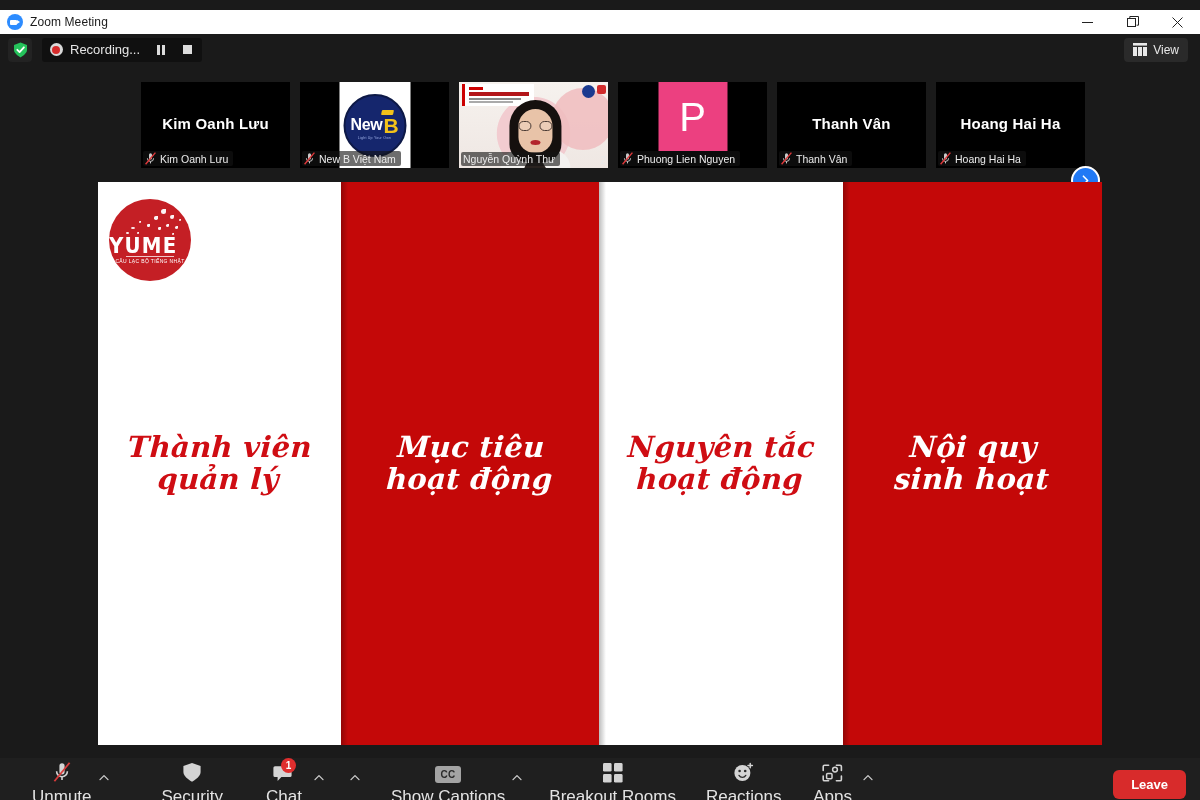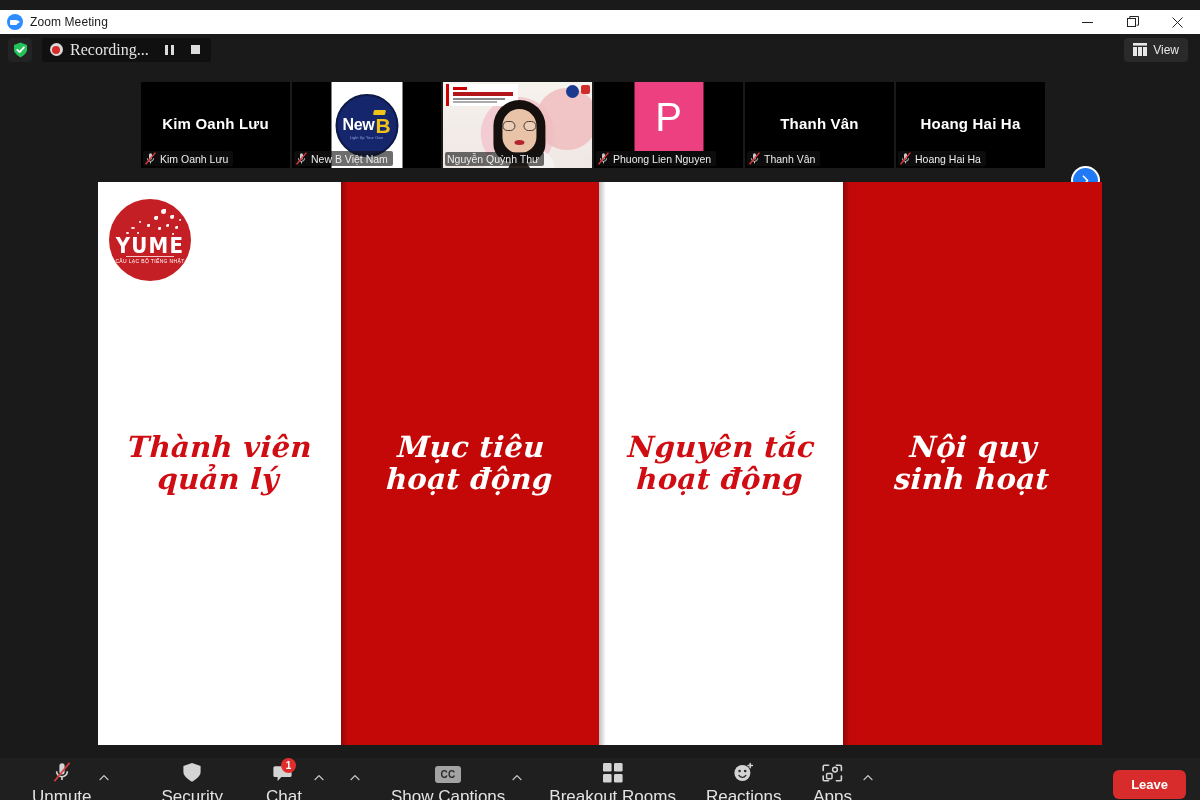--- a/index.html
+++ b/index.html
@@ -57,7 +57,7 @@
     display: flex; align-items: center; justify-content: center;
   }
   .rec-dot i { width: 8px; height: 8px; border-radius: 50%; background: #d62b2b; display: block; }
-  .rec-text { font-size: 16px; color: #e4e4e4; padding: 0 8px 0 2px; white-space: nowrap; font-family: Liberation Serif, serif; }
+  .rec-text { font-size: 13px; color: #e4e4e4; padding: 0 8px 0 2px; white-space: nowrap; }
   .rec-ctrl {
     width: 26px; height: 24px; display: flex; align-items: center; justify-content: center;
   }

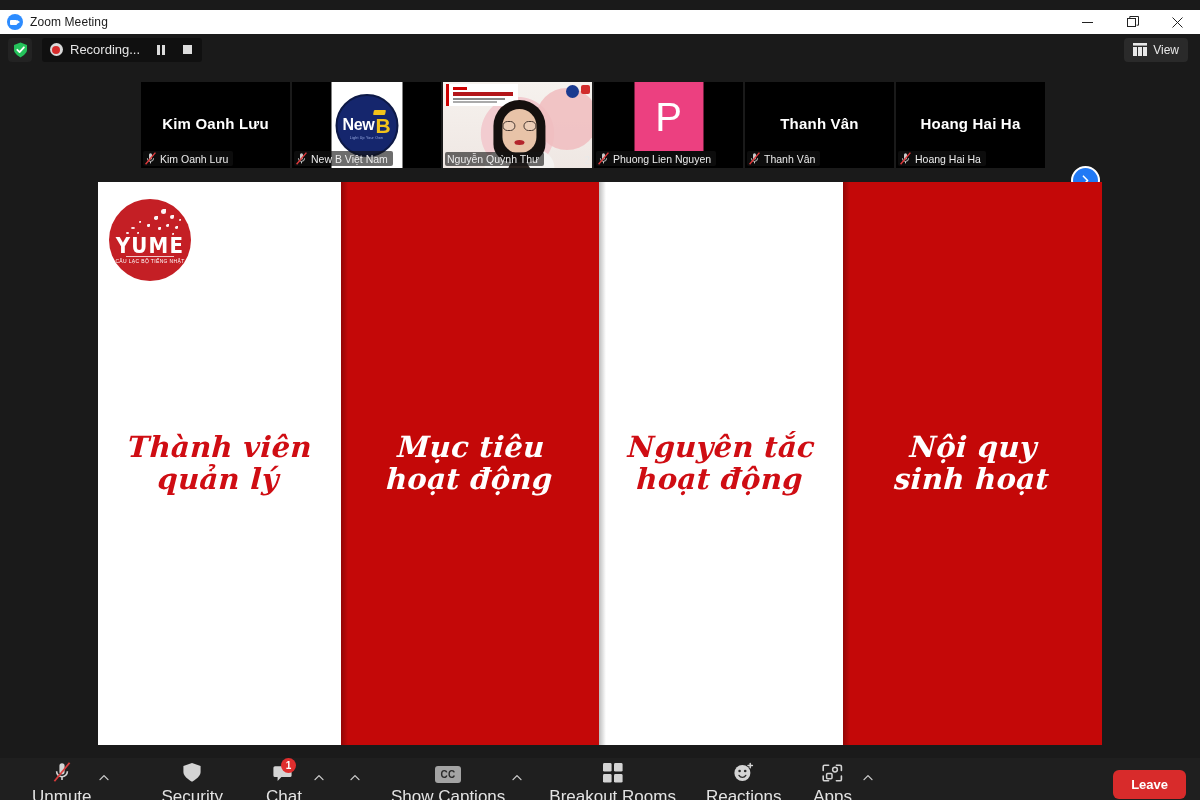--- a/index.html
+++ b/index.html
@@ -75,7 +75,7 @@
     position: absolute; left: 0; top: 55px; width: 1200px; height: 115px;
     background: #1a1a1a;
   }
-  .thumbs { position: absolute; left: 141px; top: 17px; display: flex; gap: 2px; }
+  .thumbs { position: absolute; left: 141px; top: 17px; display: flex; gap: 10px; }
   .thumb {
     width: 149px; height: 86px; background: #000; position: relative; overflow: hidden;
   }

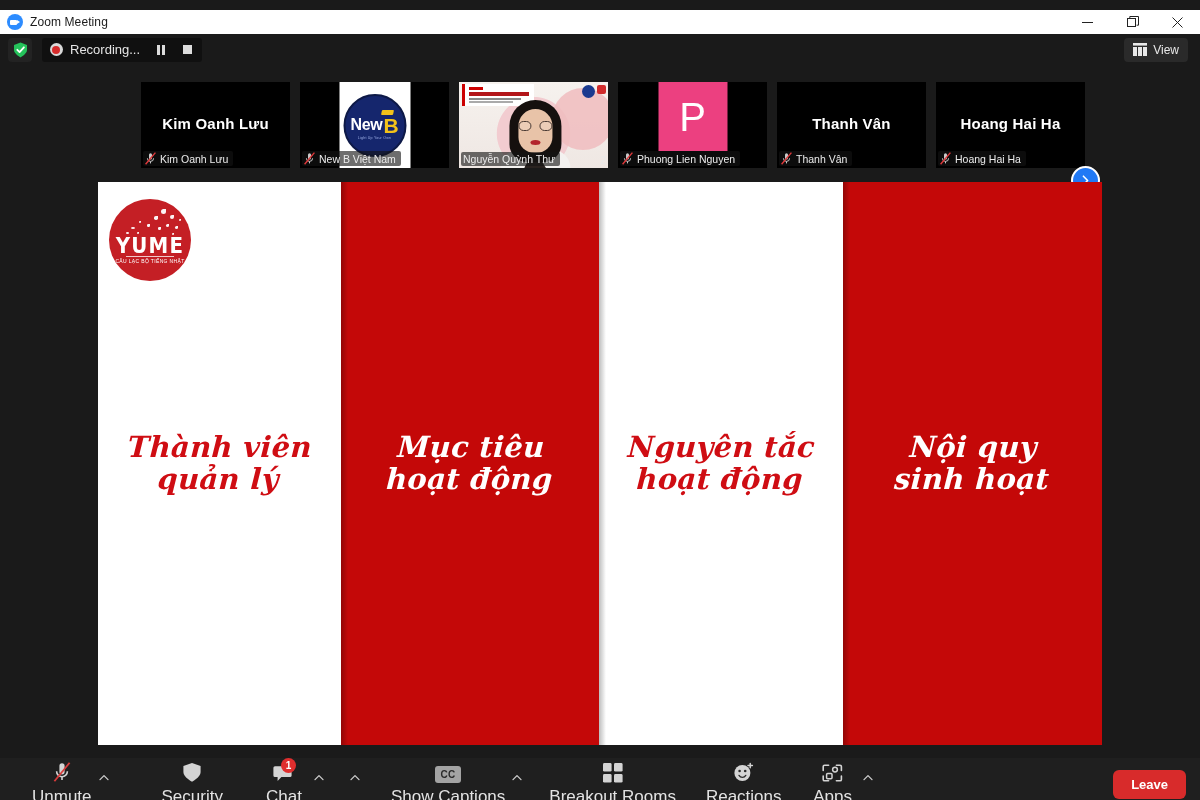--- a/index.html
+++ b/index.html
@@ -235,7 +235,7 @@
     border-radius: 50%; background: #c41f25; overflow: hidden;
   }
   .yume-logo .y-main {
-    position: absolute; left: 0; right: 0; top: 36px; text-align: center;
+    position: absolute; left: 0; right: 0; top: 36px; text-align: left;
     font-size: 22px; font-weight: bold; color: #ffffff; letter-spacing: 1.2px;
     font-family: "DejaVu Sans Condensed", "Liberation Sans", sans-serif;
     line-height: 1;

